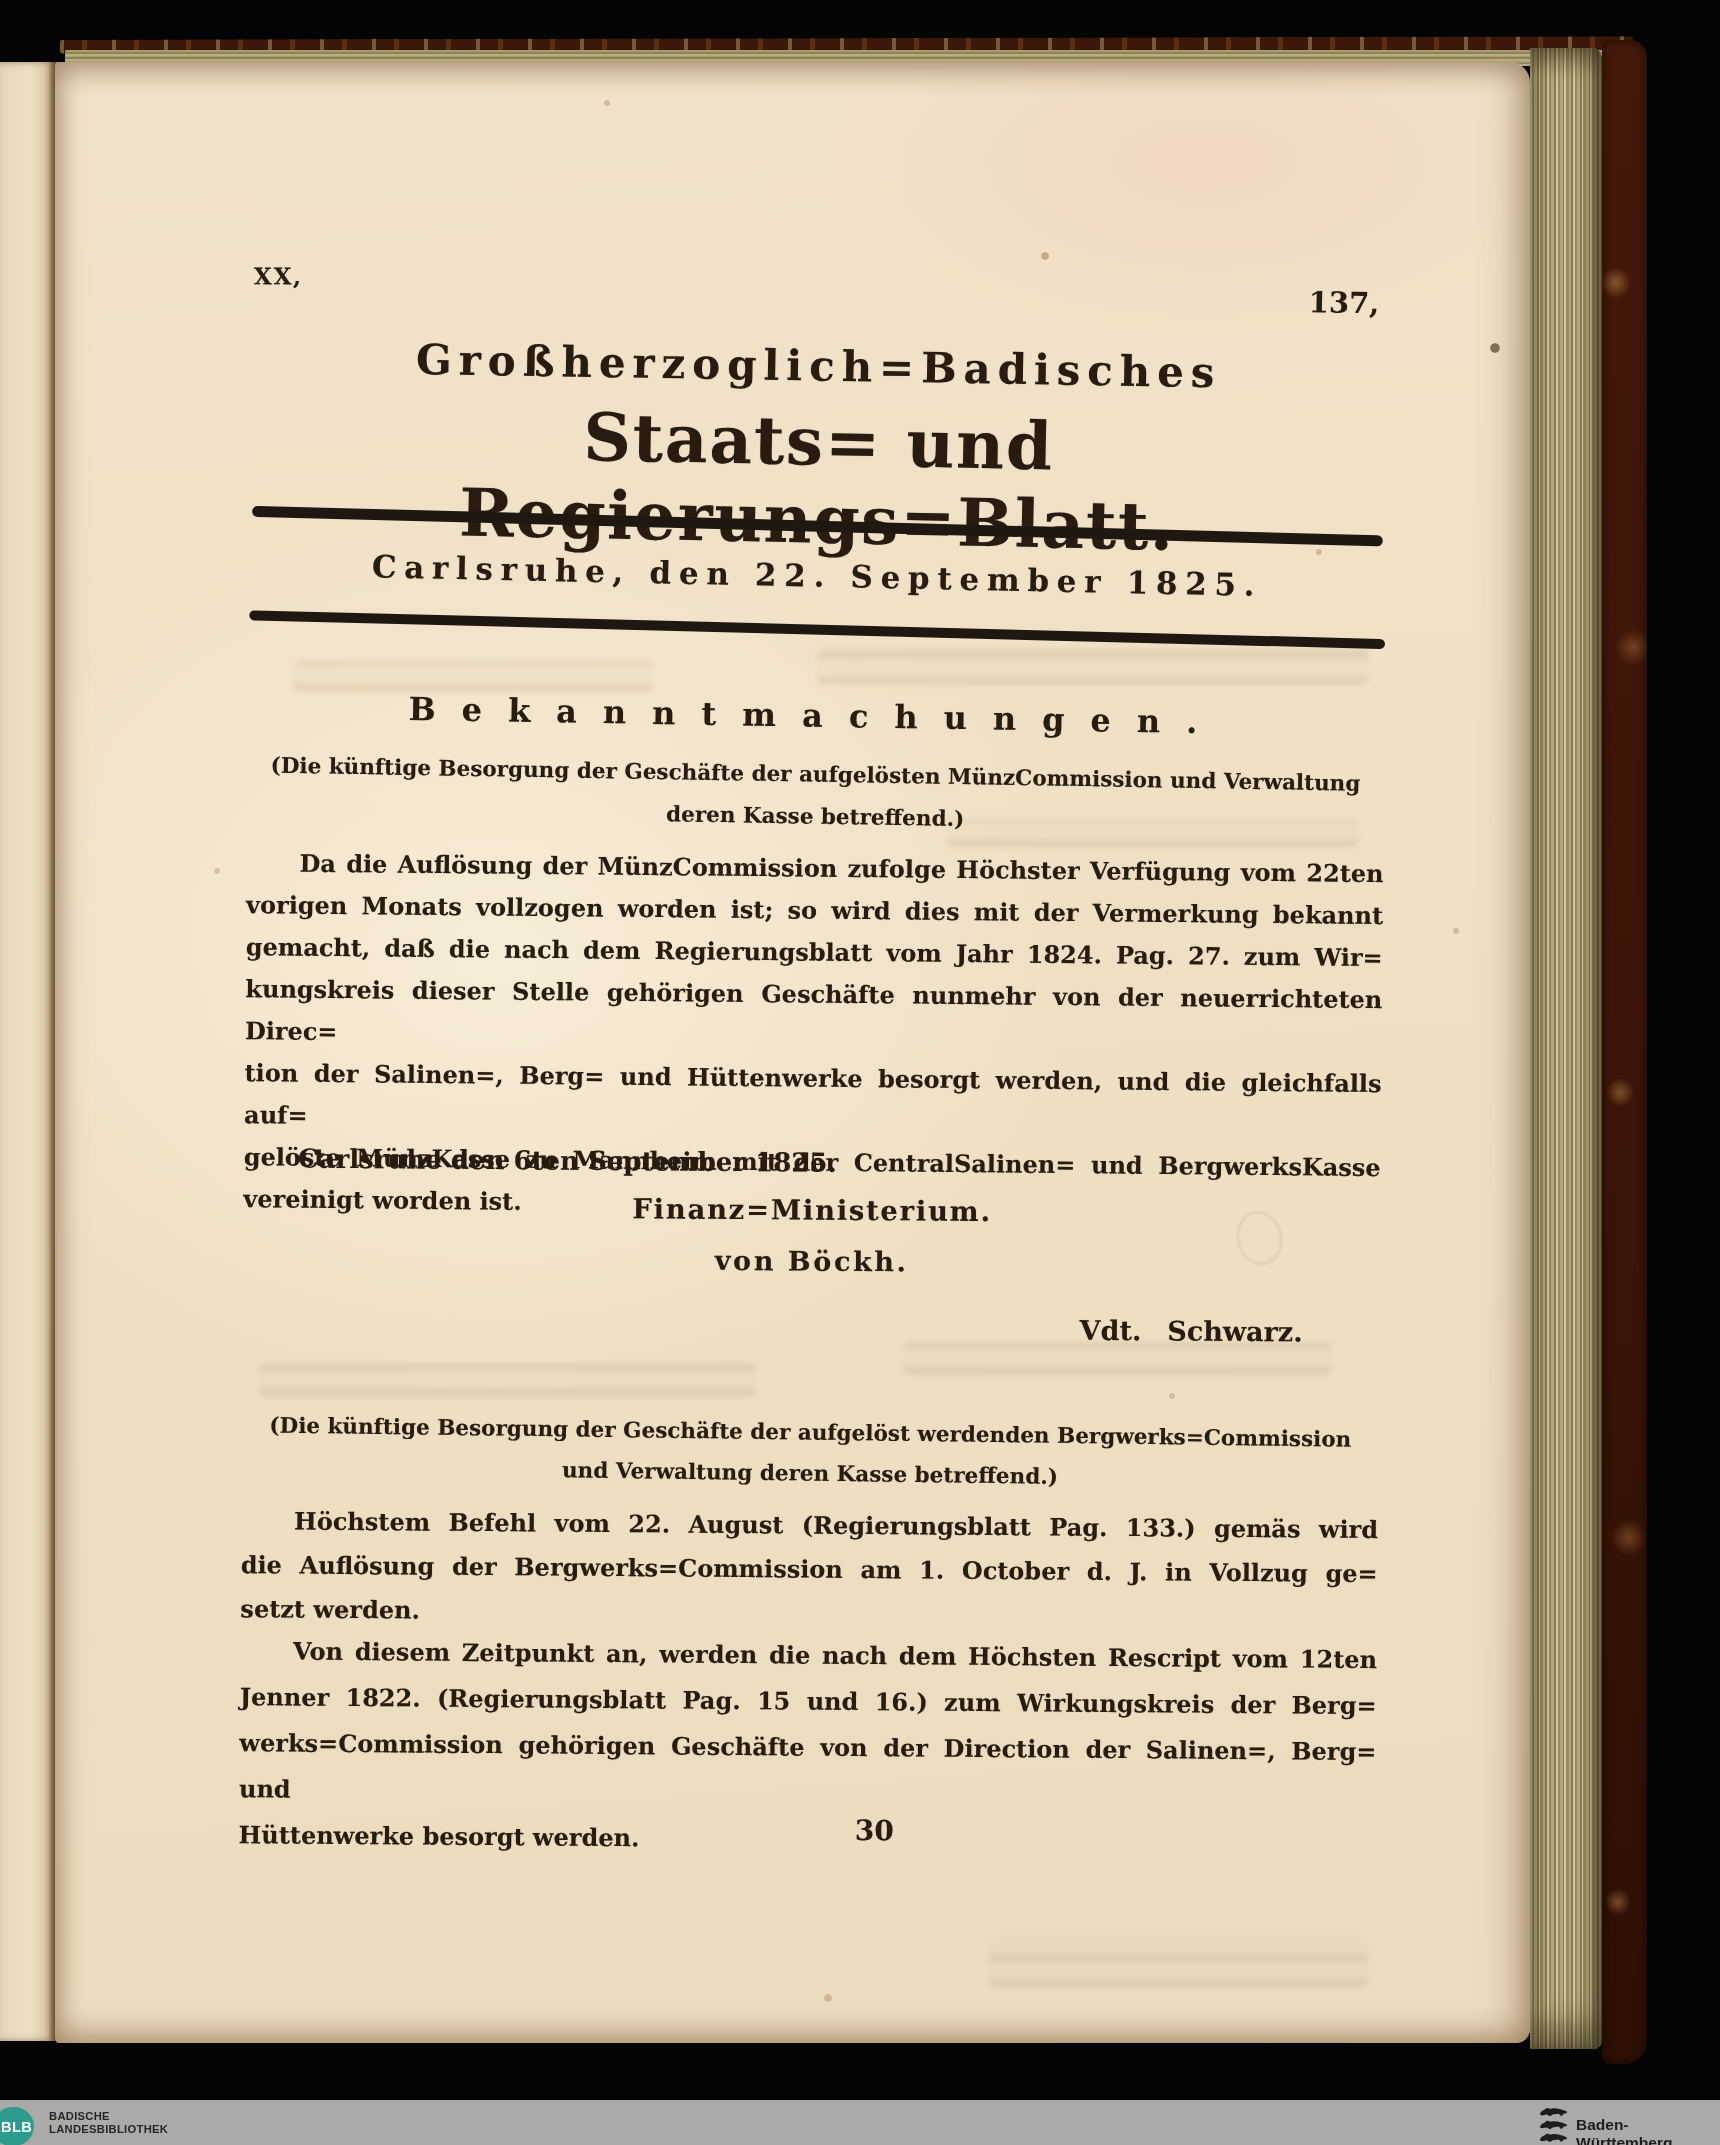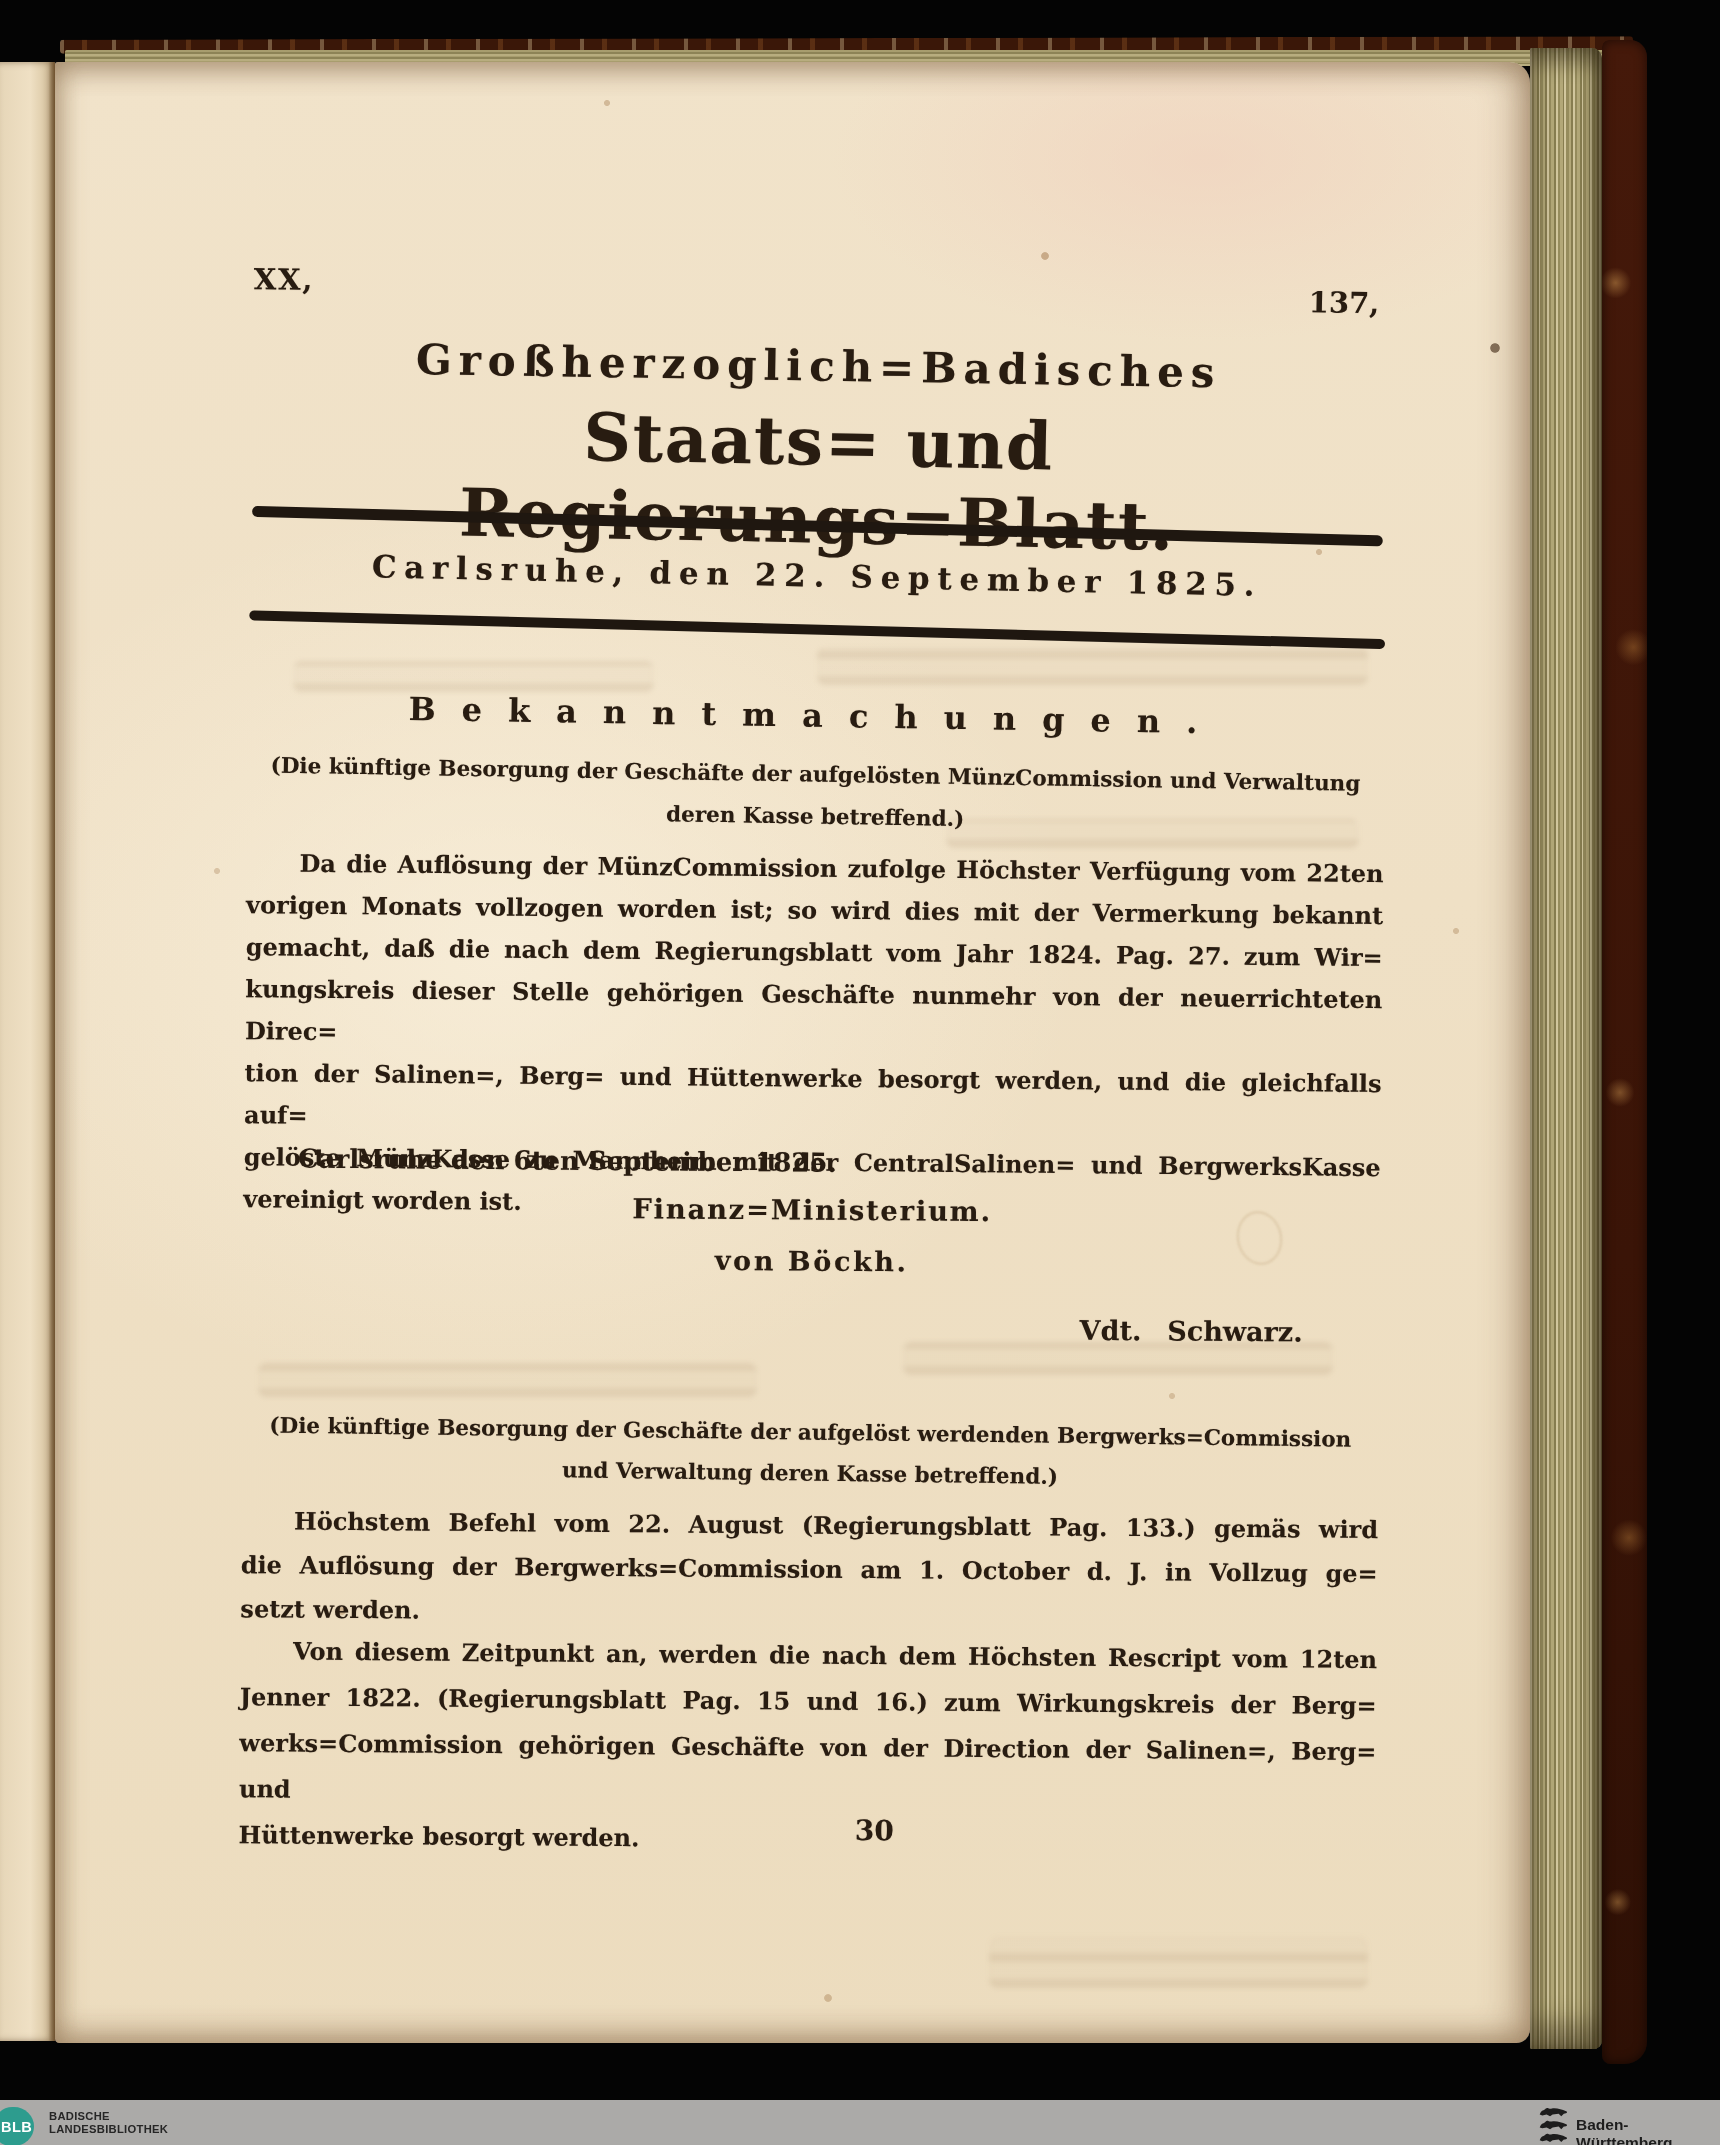--- a/index.html
+++ b/index.html
@@ -47,7 +47,7 @@
   .ink{position:absolute;font-weight:700;}
   .c{left:245px;width:1137px;text-align:center;}
   .jline{text-align:justify;text-align-last:justify;}
-  .issue-no{left:248px;top:267px;font-size:29px;letter-spacing:1.7px;text-align:right;}
+  .issue-no{left:248px;top:267px;font-size:23px;letter-spacing:1.7px;text-align:right;}
   .page-no{left:1303px;top:282px;font-size:29px;transform:rotate(.6deg);}
   .title1{top:342px;font-size:42px;letter-spacing:6.9px;transform:rotate(.5deg);}
   .title2{left:211px;width:1205px;text-align:center;top:403px;font-size:66px;letter-spacing:1.7px;transform:rotate(.7deg);}

